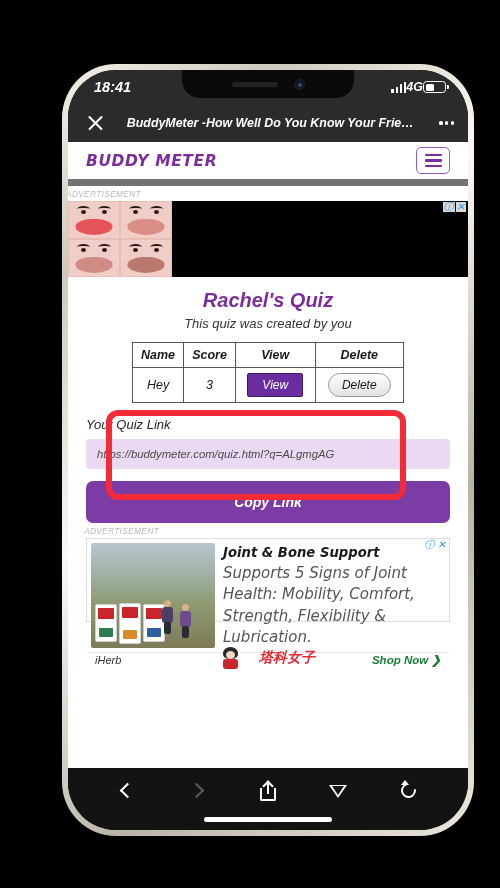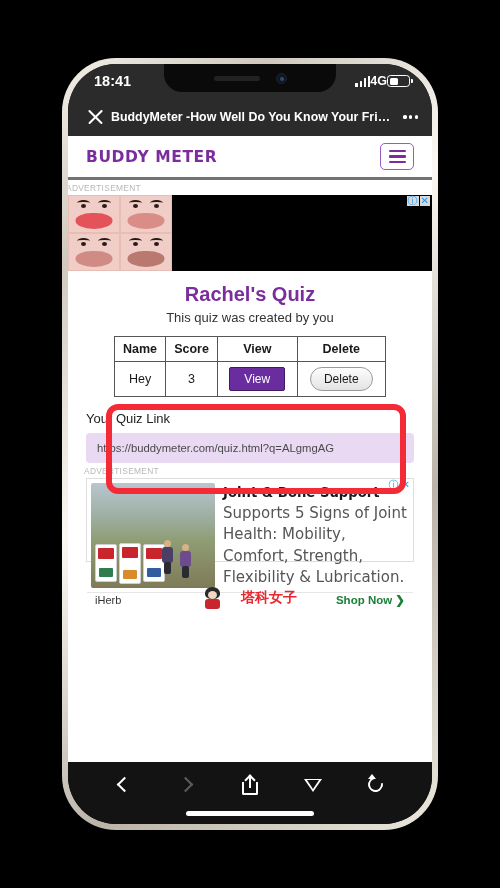--- a/index.html
+++ b/index.html
@@ -13,11 +13,12 @@
   
   #phone-frame {
     position: absolute;
-    left: 62px; top: 58px;
-    width: 376px; height: 772px;
+    left: 62px; top: 64px;
+    width: 412px; height: 772px;
     border-radius: 54px;
     background: linear-gradient(135deg,#f3efe8 0%,#cfc9bd 18%,#fbf8f3 42%,#b9b3a8 70%,#ece7de 100%);
     padding: 6px;
+    font-style: italic;
   }
   #phone-screen {
     position: relative;

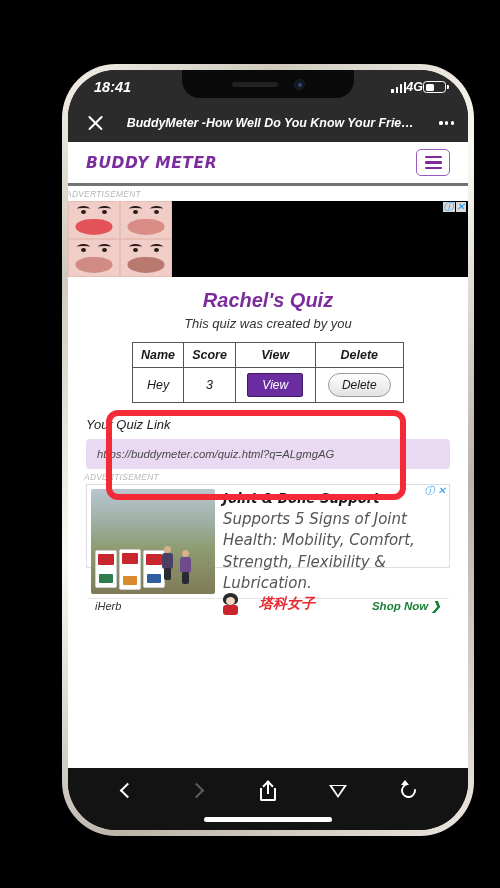--- a/index.html
+++ b/index.html
@@ -113,7 +113,7 @@
   
   #site-nav {
     height: 44px; background: #fff;
-    border-bottom: 3px solid #737373;
+    border-bottom: 7px solid #737373;
     display: flex; align-items: center; justify-content: space-between;
     padding: 8px 18px;
   }

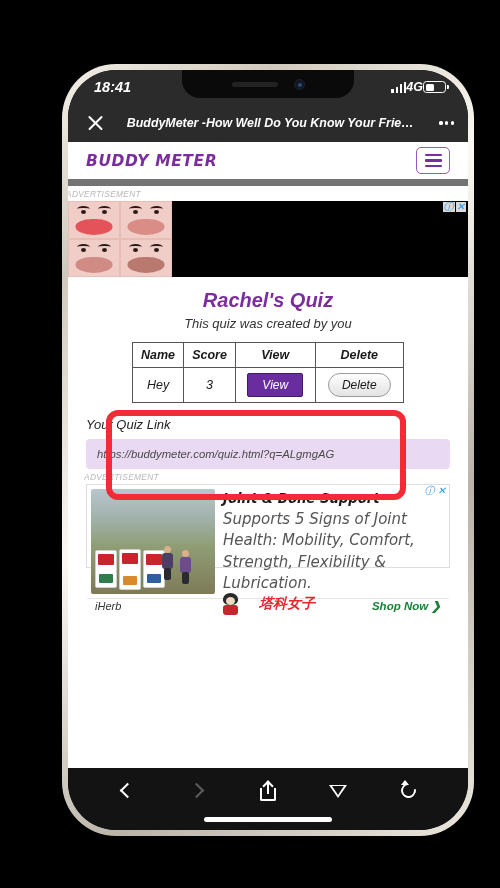--- a/index.html
+++ b/index.html
@@ -417,6 +417,7 @@
 
         <div id="quiz-link-label">Your Quiz Link</div>
         <div id="quiz-link-box">https://buddymeter.com/quiz.html?q=ALgmgAG</div>
+        <div id="copy-link-button">Copy Link</div>
 
         <div class="ad-label">ADVERTISEMENT</div>
 

